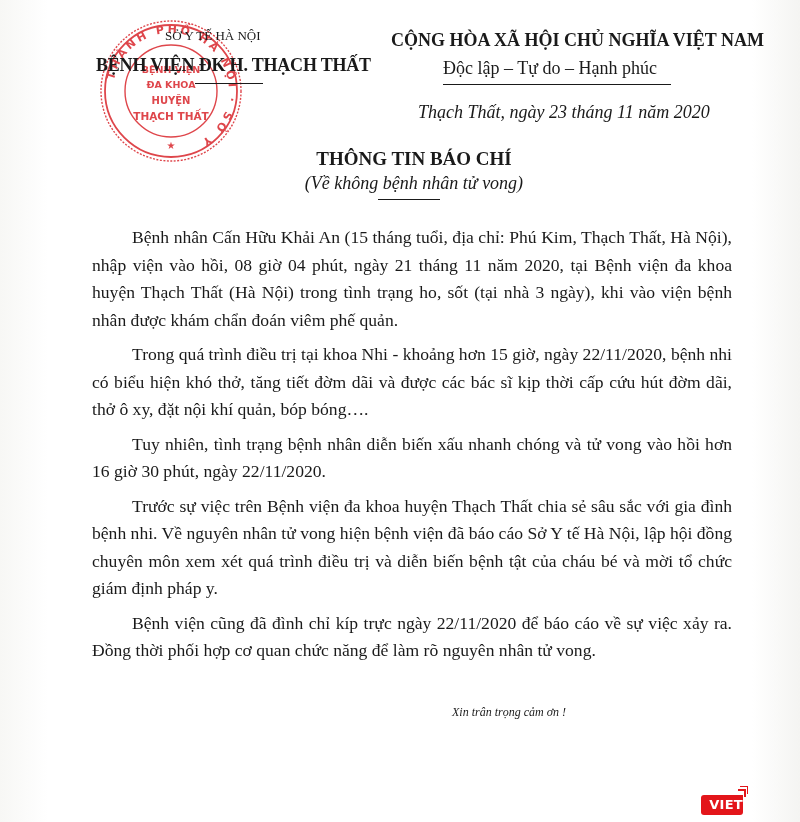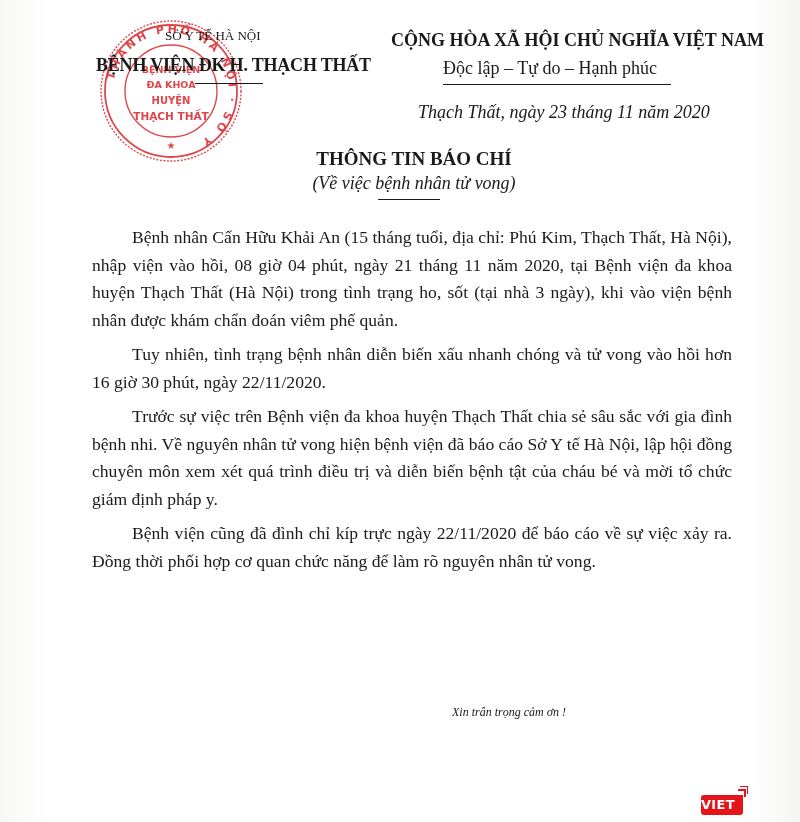--- a/index.html
+++ b/index.html
@@ -171,7 +171,7 @@
 <div class="abs dateline">Thạch Thất, ngày 23 tháng 11 năm 2020</div>
 
 <div class="abs title">THÔNG TIN BÁO CHÍ</div>
-<div class="abs subtitle">(Về việc bệnh nhân tử vong)</div>
+<div class="abs subtitle">(Về không bệnh nhân tử vong)</div>
 <div class="abs title-underline"></div>
 
 <div class="abs body-text">

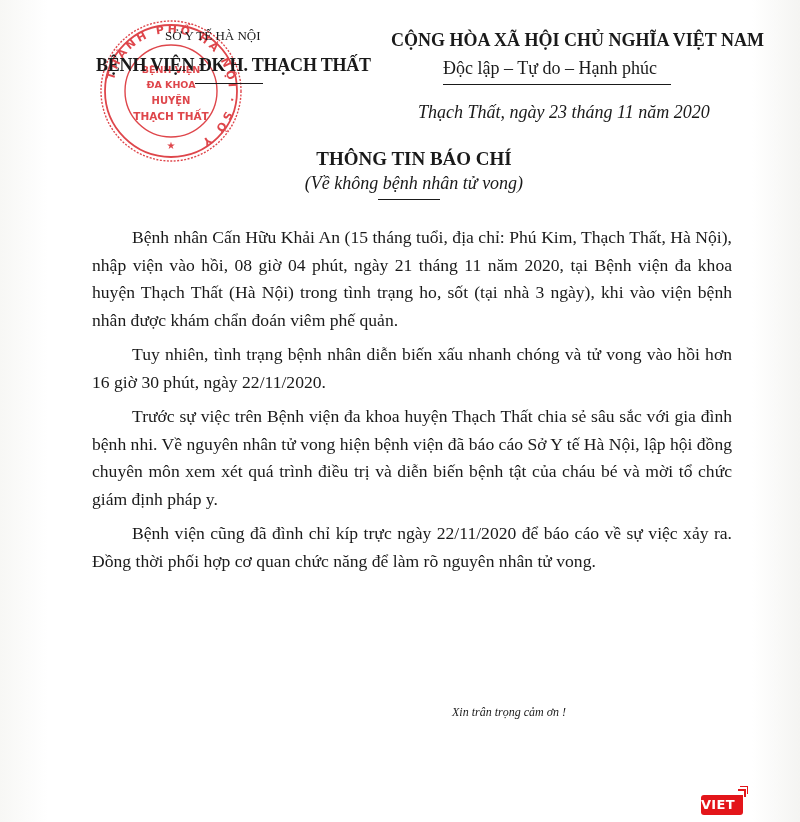--- a/index.html
+++ b/index.html
@@ -176,6 +176,7 @@
 
 <div class="abs body-text">
   <p>Bệnh nhân Cấn Hữu Khải An (15 tháng tuổi, địa chỉ: Phú Kim, Thạch Thất, Hà Nội), nhập viện vào hồi, 08 giờ 04 phút, ngày 21 tháng 11 năm 2020, tại Bệnh viện đa khoa huyện Thạch Thất (Hà Nội) trong tình trạng ho, sốt (tại nhà 3 ngày), khi vào viện bệnh nhân được khám chẩn đoán viêm phế quản.</p>
+  <p>Trong quá trình điều trị tại khoa Nhi - khoảng hơn 15 giờ, ngày 22/11/2020, bệnh nhi có biểu hiện khó thở, tăng tiết đờm dãi và được các bác sĩ kịp thời cấp cứu hút đờm dãi, thở ô xy, đặt nội khí quản, bóp bóng….</p>
   <p>Tuy nhiên, tình trạng bệnh nhân diễn biến xấu nhanh chóng và tử vong vào hồi hơn 16 giờ 30 phút, ngày 22/11/2020.</p>
   <p>Trước sự việc trên Bệnh viện đa khoa huyện Thạch Thất chia sẻ sâu sắc với gia đình bệnh nhi. Về nguyên nhân tử vong hiện bệnh viện đã báo cáo Sở Y tế Hà Nội, lập hội đồng chuyên môn xem xét quá trình điều trị và diễn biến bệnh tật của cháu bé và mời tổ chức giám định pháp y.</p>
   <p>Bệnh viện cũng đã đình chỉ kíp trực ngày 22/11/2020 để báo cáo về sự việc xảy ra. Đồng thời phối hợp cơ quan chức năng để làm rõ nguyên nhân tử vong.</p>

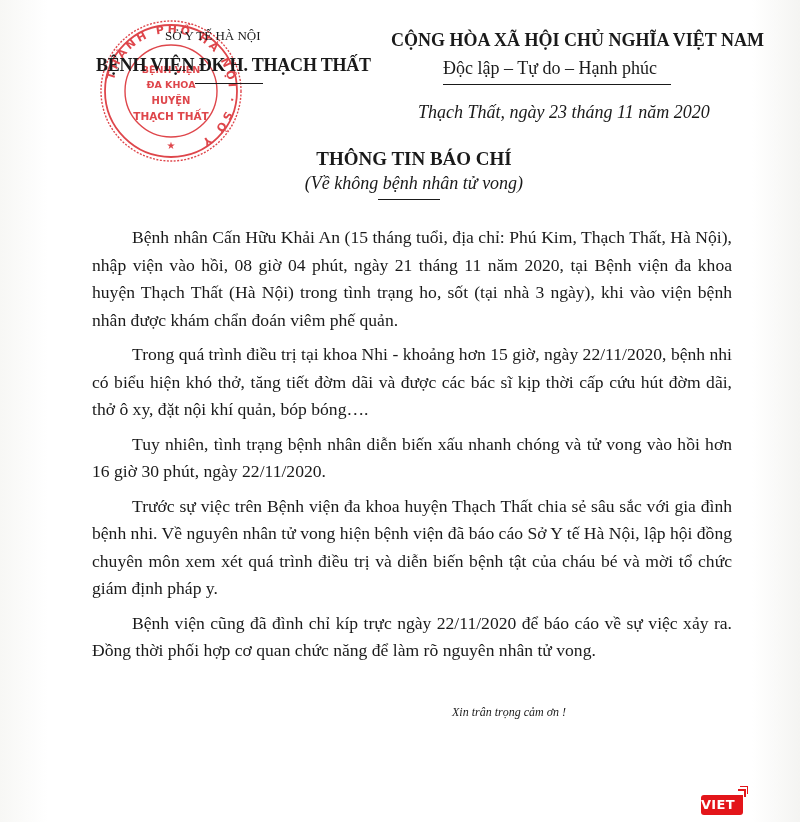--- a/index.html
+++ b/index.html
@@ -123,7 +123,7 @@
       font-weight: bold;
       font-size: 13px;
       line-height: 20px;
-      text-align: left;
+      text-align: right;
       letter-spacing: 0.3px;
     }
     .viet-logo-corner {

